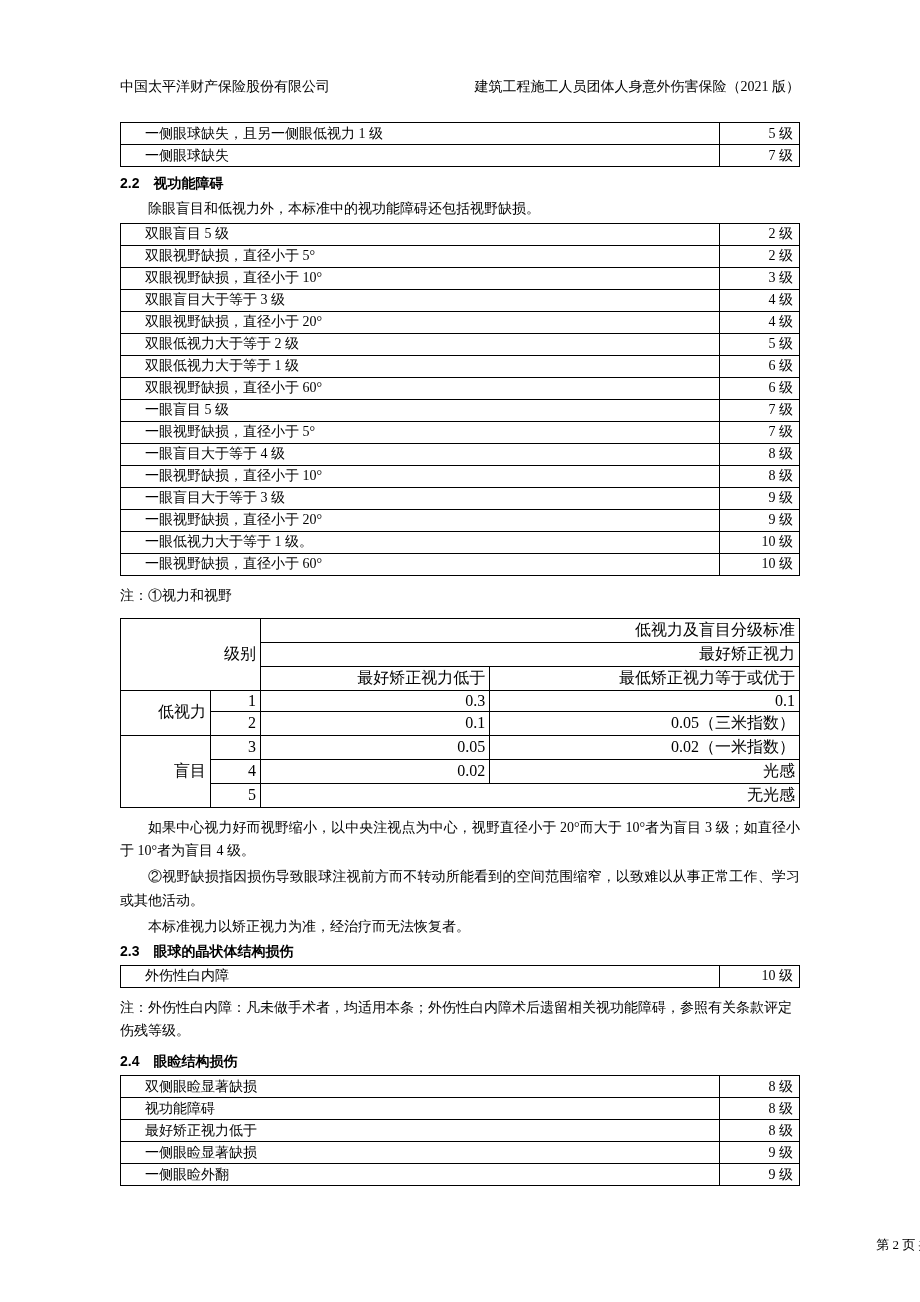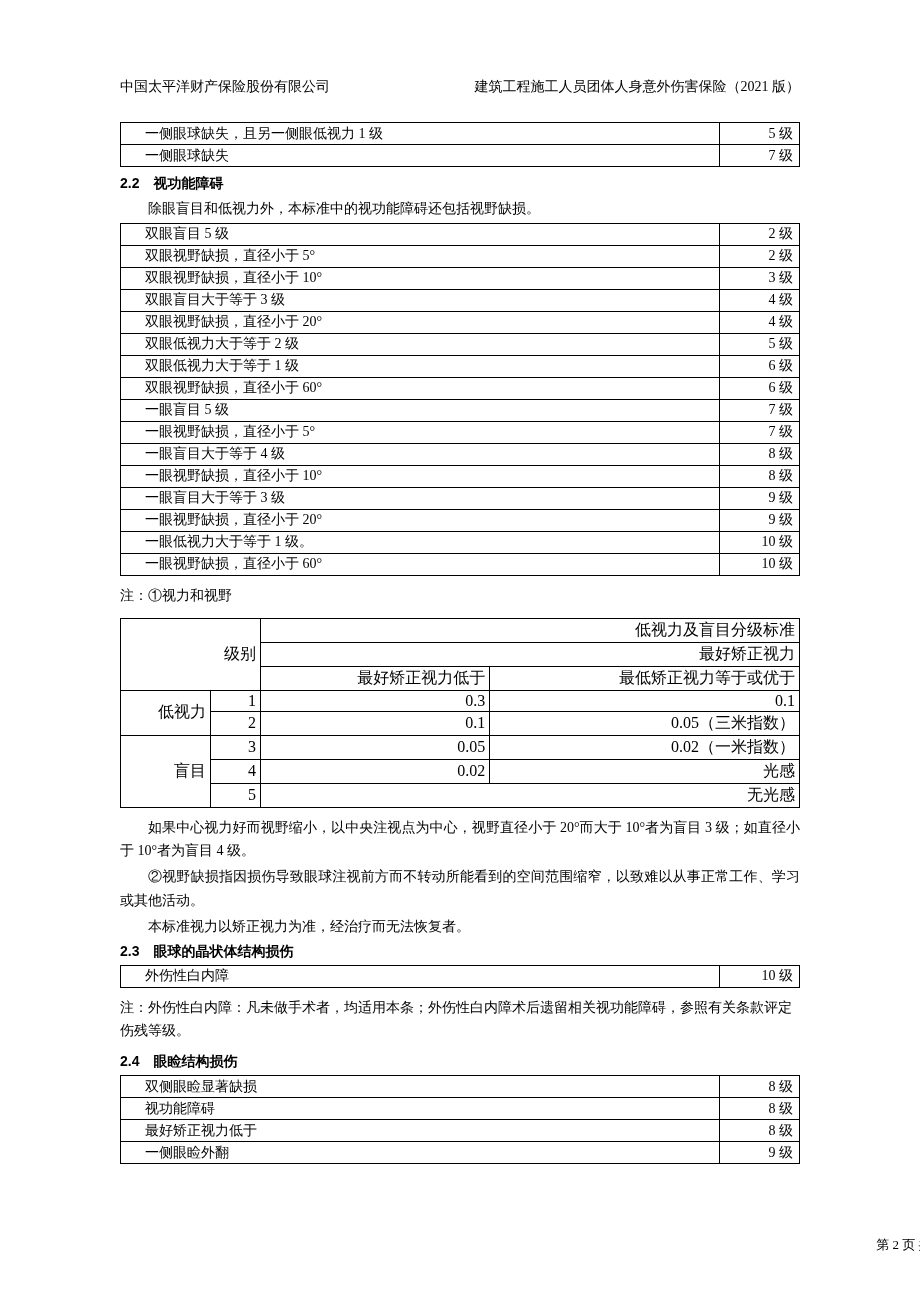--- a/index.html
+++ b/index.html
@@ -241,6 +241,10 @@
           <td class="col-level">8 级</td>
         </tr>
         <tr>
+          <td class="col-desc">一侧眼睑显著缺损</td>
+          <td class="col-level">9 级</td>
+        </tr>
+        <tr>
           <td class="col-desc">一侧眼睑外翻</td>
           <td class="col-level">9 级</td>
         </tr>

